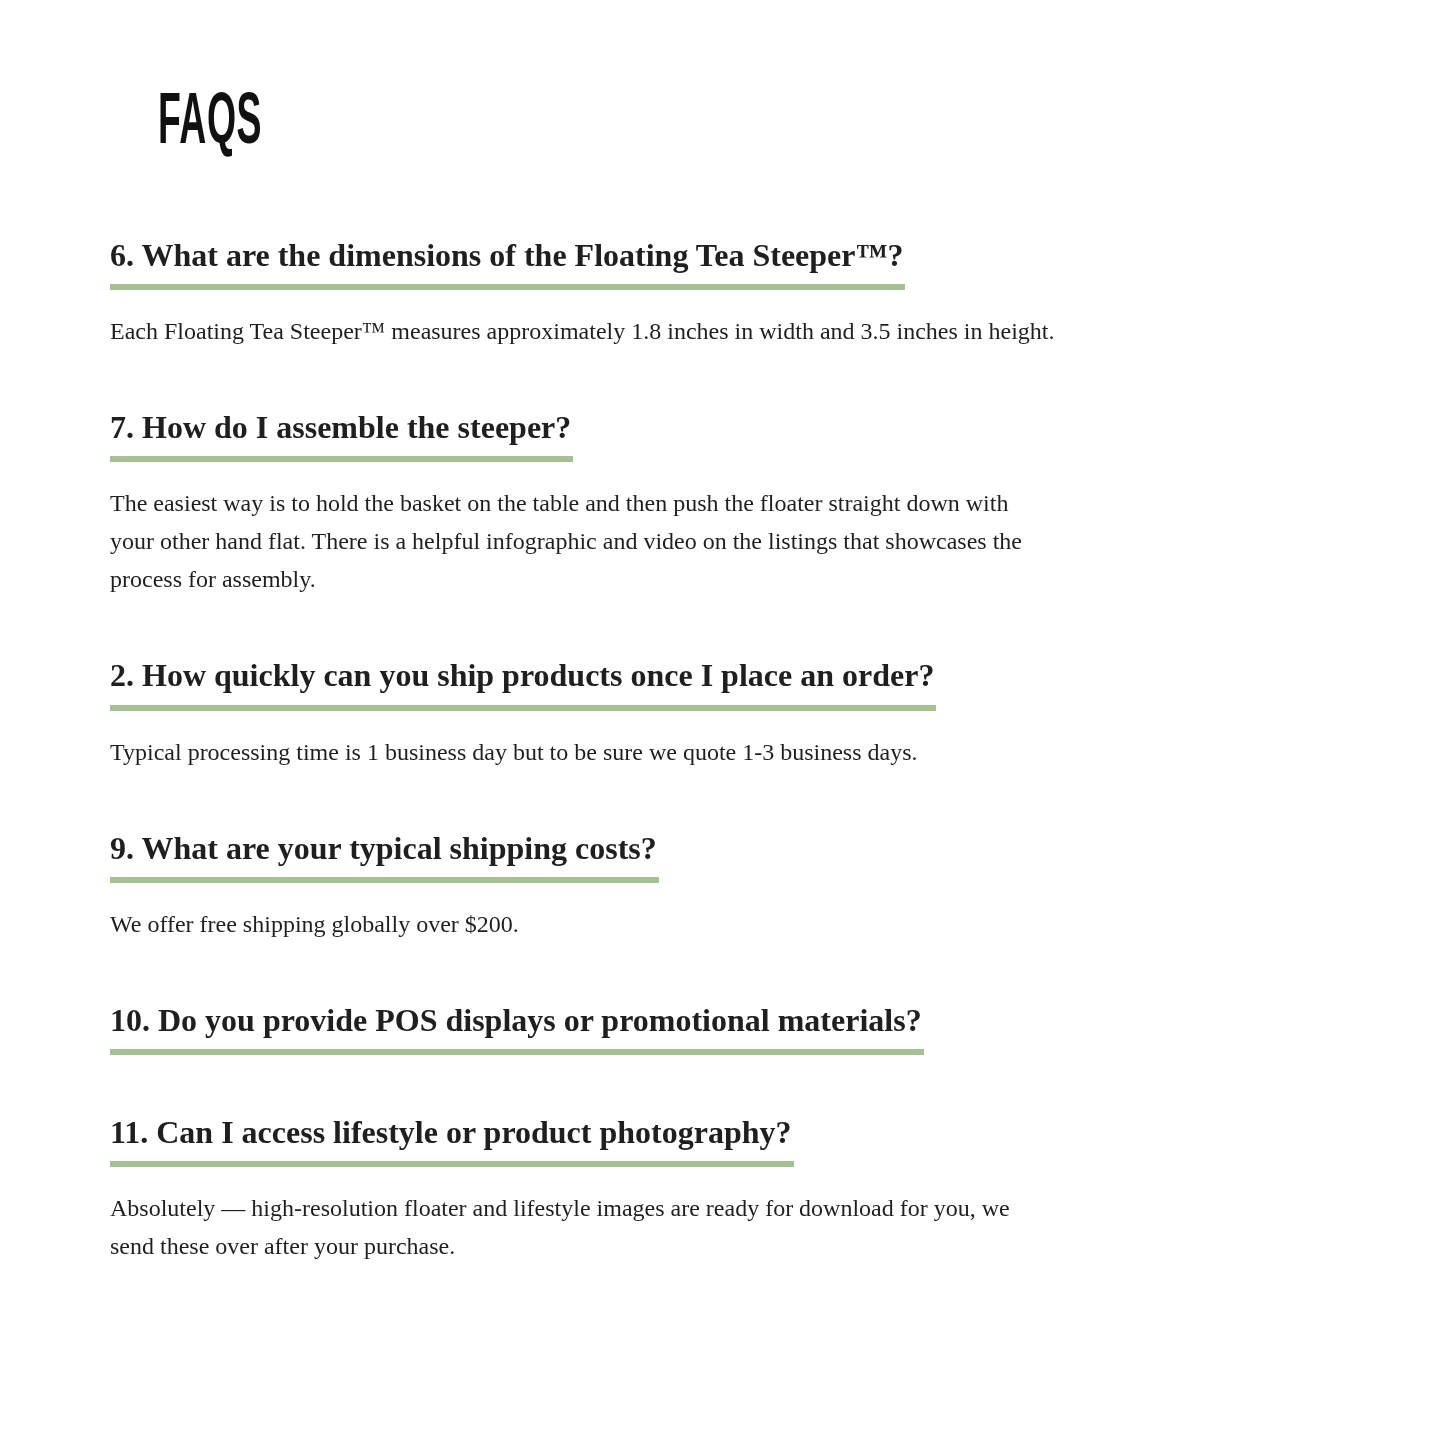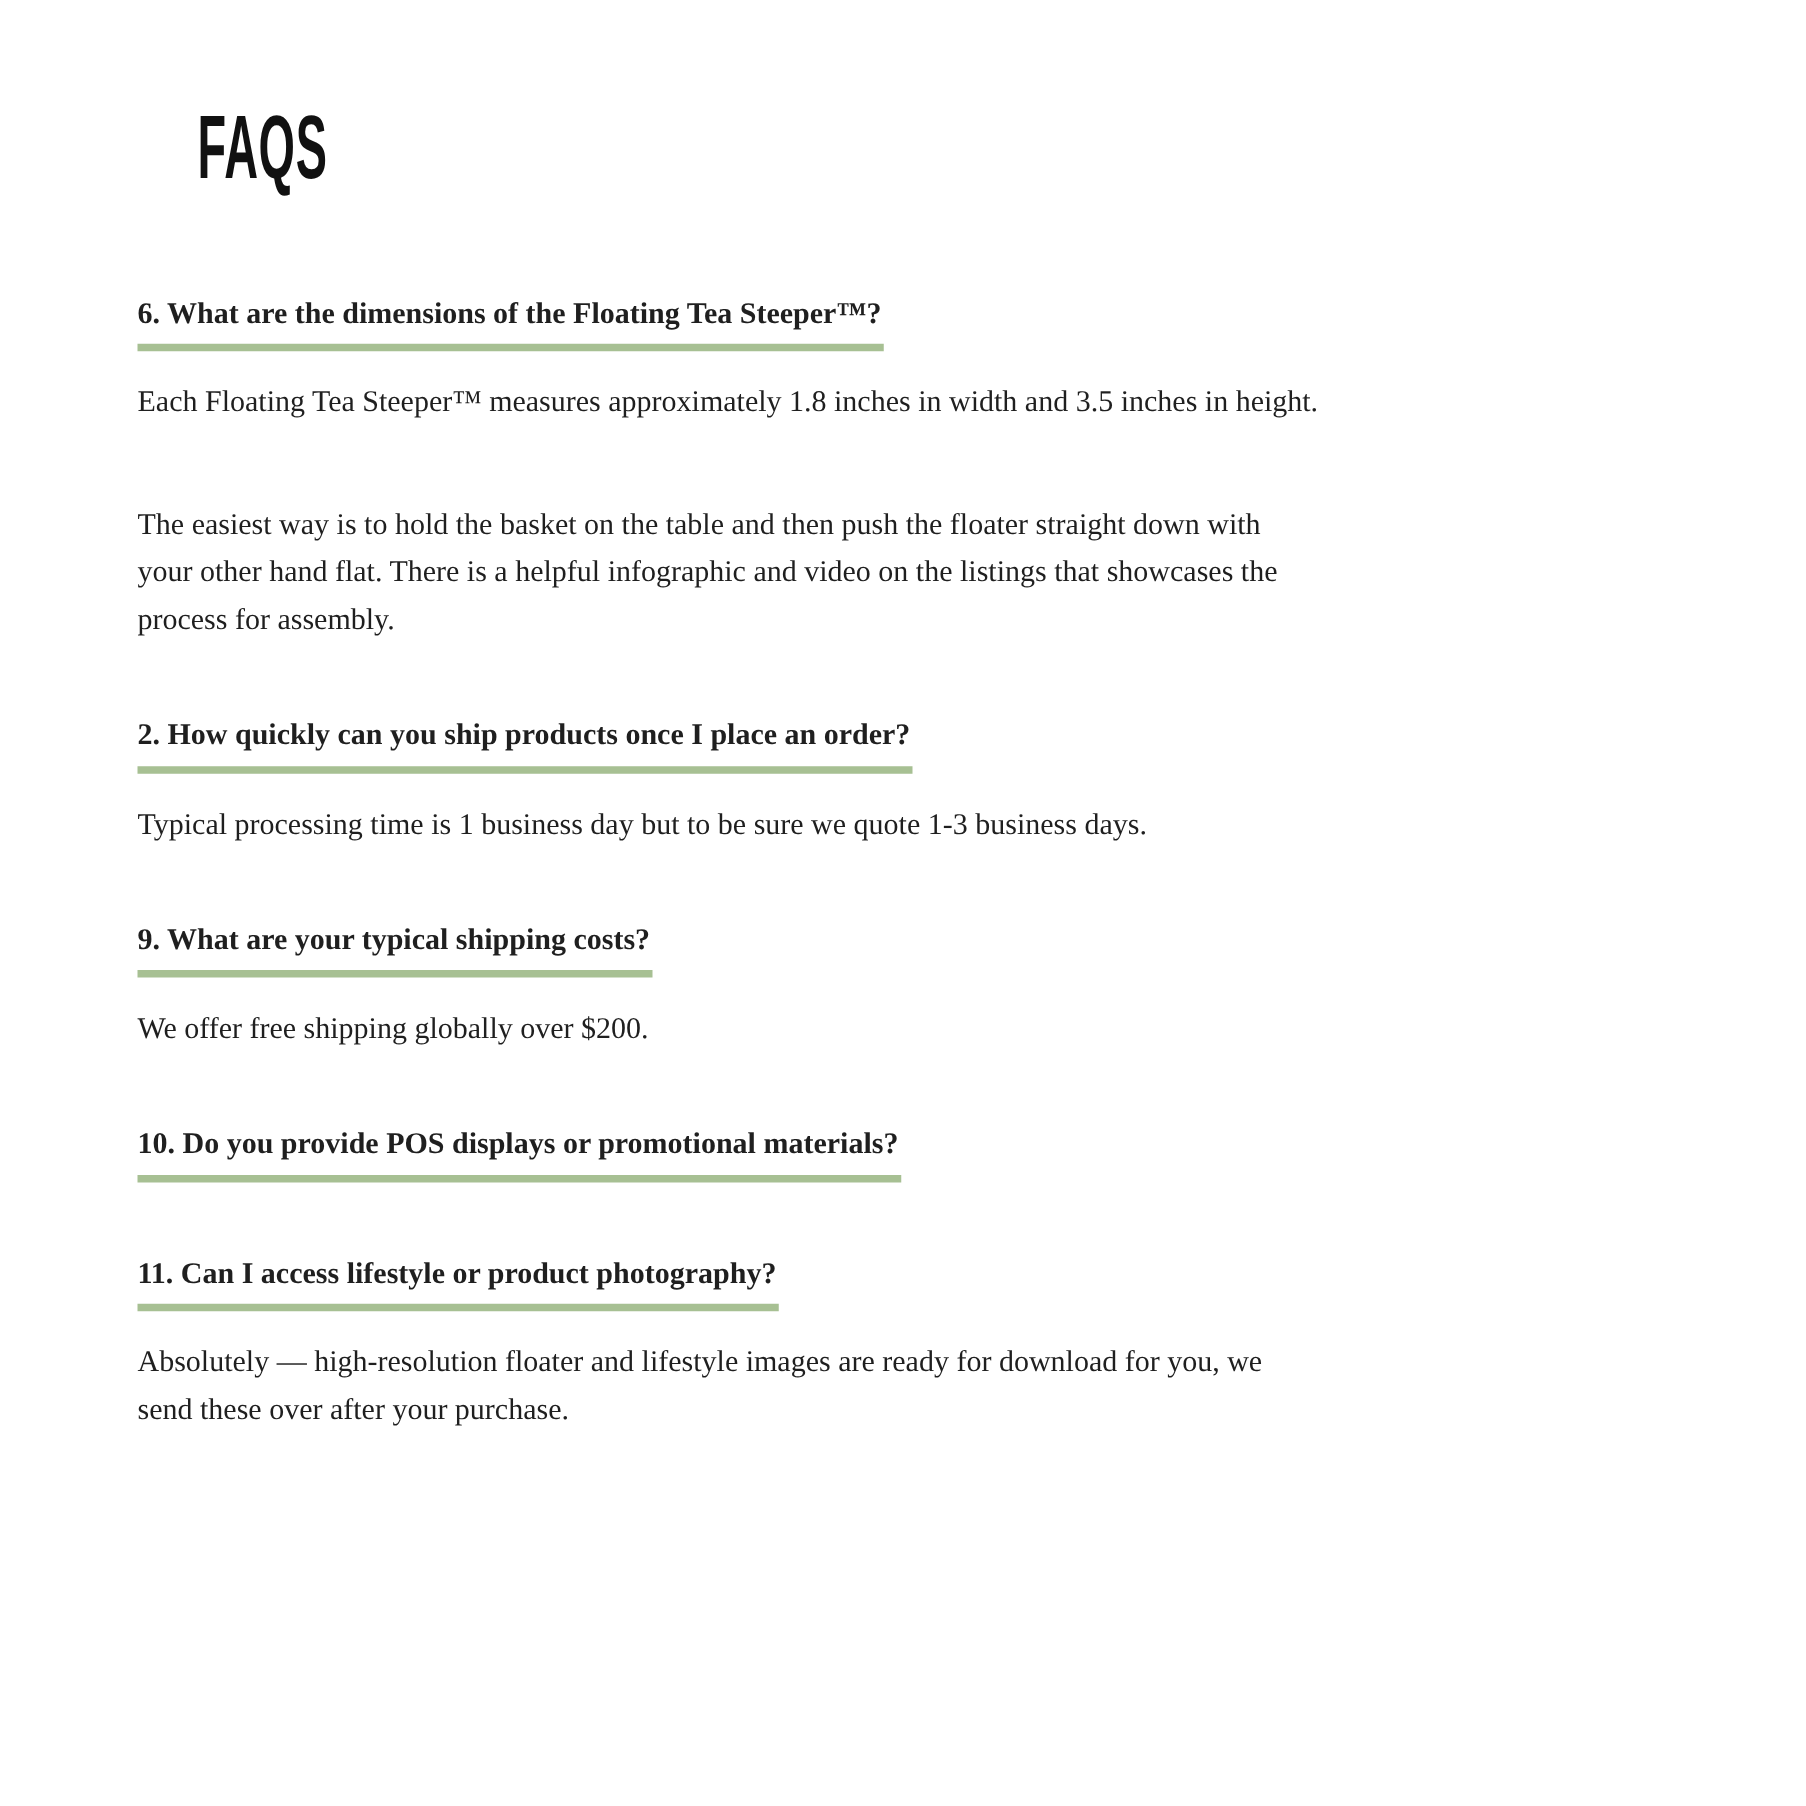--- a/index.html
+++ b/index.html
@@ -46,7 +46,7 @@
     display: table;
     margin: 0 0 22px 0;
     padding: 0 2px 11px 0;
-    font-size: 24px;
+    font-size: 32px;
     line-height: 1.1;
     font-weight: bold;
     color: var(--ink);

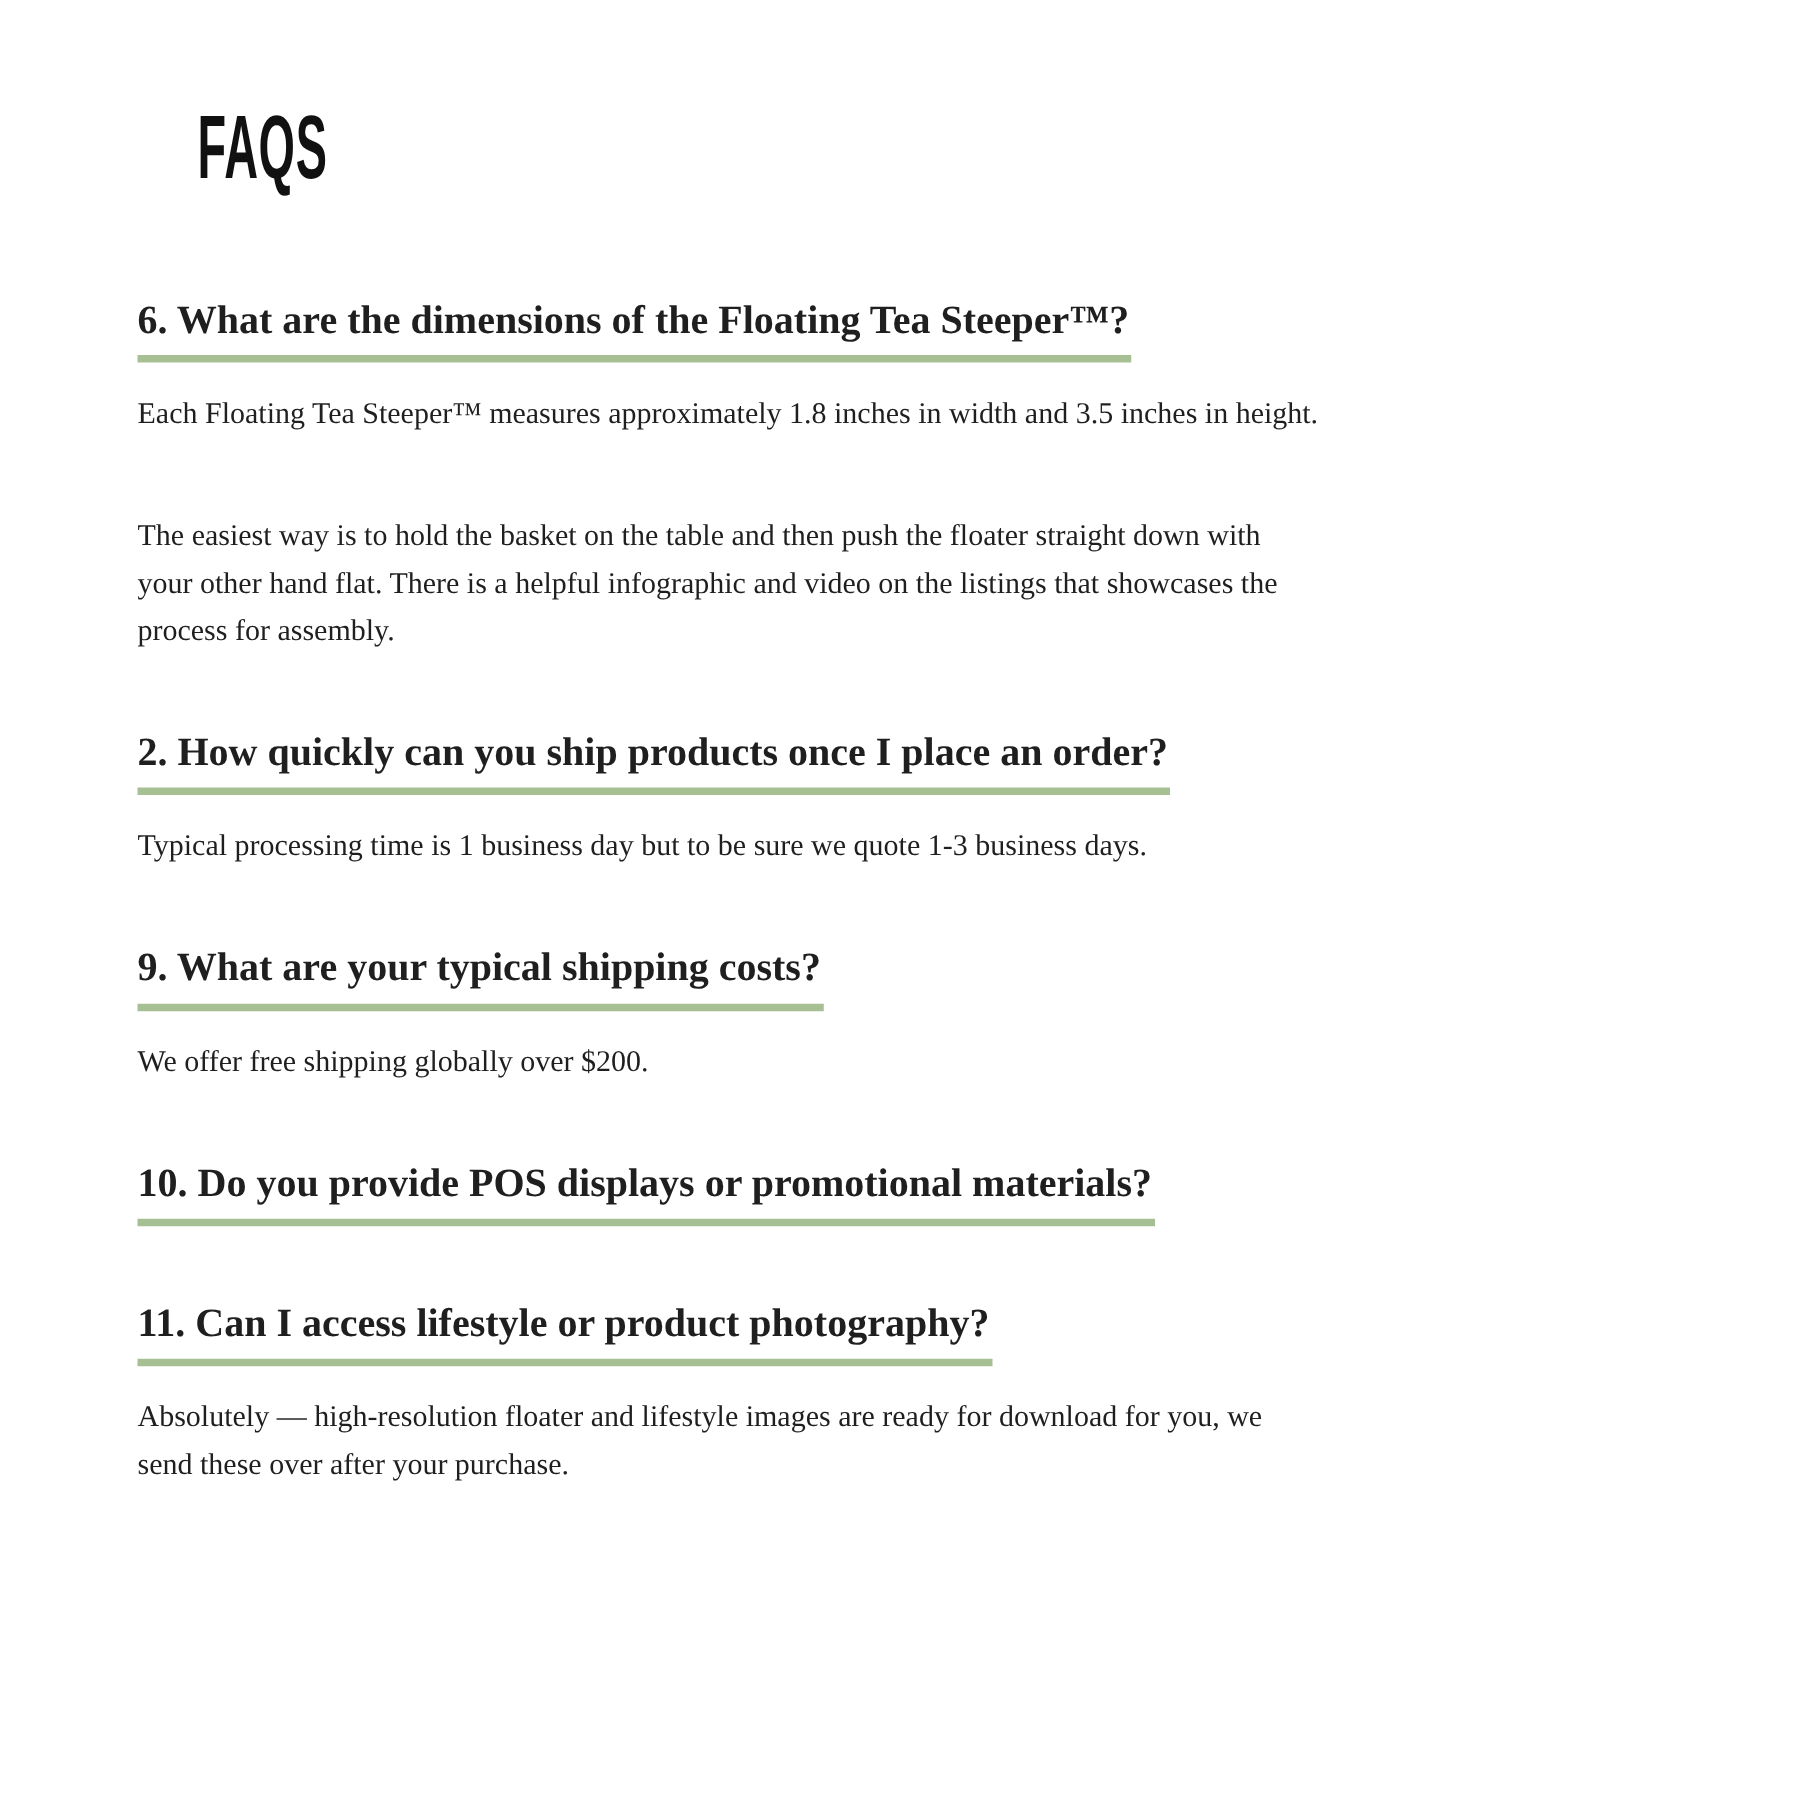--- a/index.html
+++ b/index.html
@@ -78,6 +78,7 @@
     </section>
 
     <section class="faq-item">
+      <h2 class="faq-question">7. How do I assemble the steeper?</h2>
       <p class="faq-answer">The easiest way is to hold the basket on the table and then push the floater straight down with
 your other hand flat. There is a helpful infographic and video on the listings that showcases the
 process for assembly.</p>

